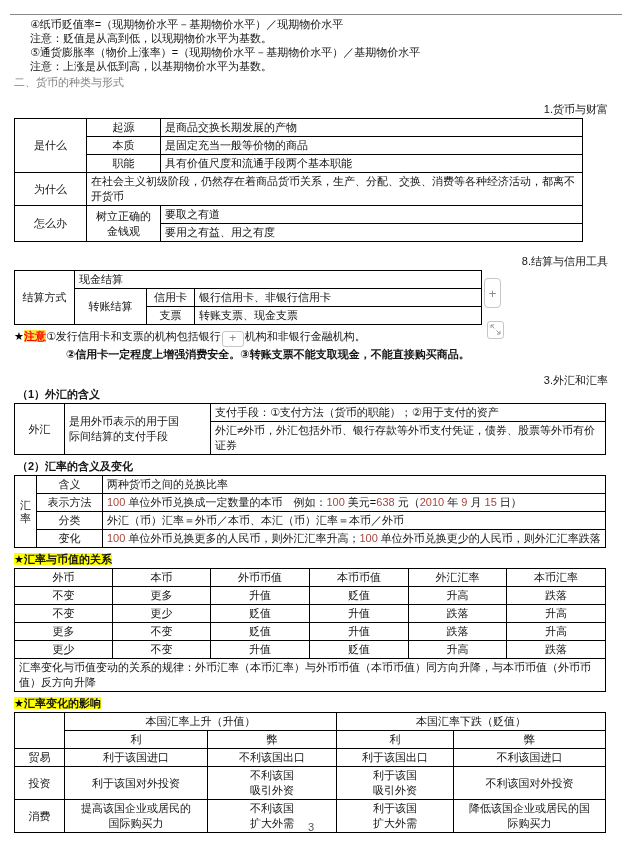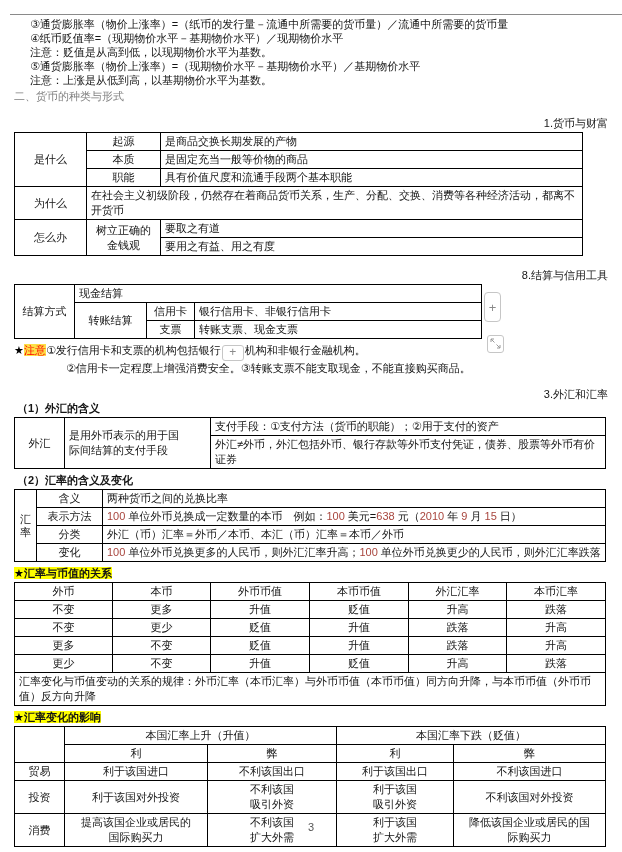--- a/index.html
+++ b/index.html
@@ -55,7 +55,6 @@
   <div class="top-rule"></div>
   <div class="content">
 
-    <p class="ind">③通货膨胀率（物价上涨率）=（纸币的发行量－流通中所需要的货币量）／流通中所需要的货币量</p>
     <p class="ind">④纸币贬值率=（现期物价水平－基期物价水平）／现期物价水平</p>
     <p class="ind">注意：贬值是从高到低，以现期物价水平为基数。</p>
     <p class="ind">⑤通货膨胀率（物价上涨率）=（现期物价水平－基期物价水平）／基期物价水平</p>

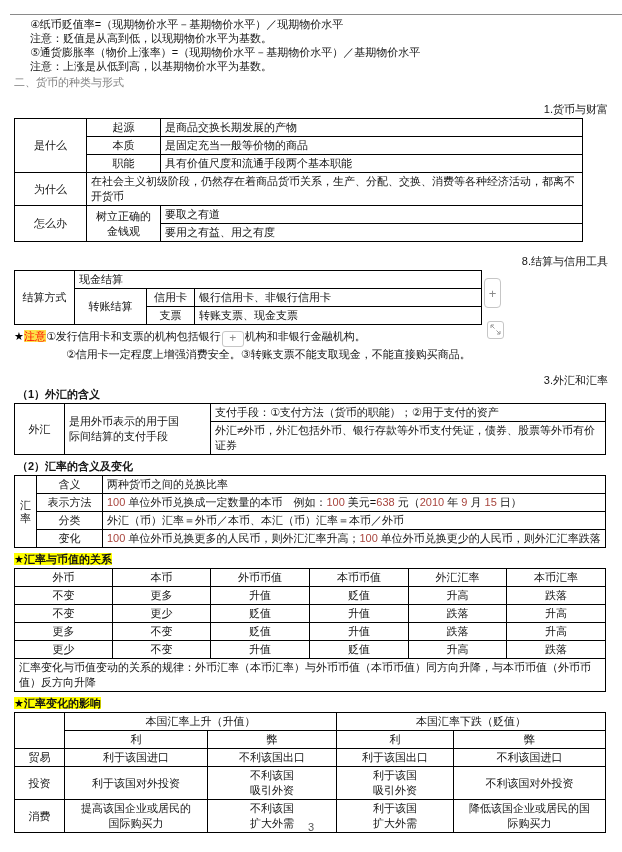--- a/index.html
+++ b/index.html
@@ -24,7 +24,7 @@
   .red{color:#a8453d;}
   .hl{background:#ffff00;}
   .star{font-weight:bold;color:#000;}
-  .note-label{color:#ff0000;font-weight:normal;background:#fde047;margin-top:13px;}
+  .note-label{color:#ff0000;font-weight:bold;background:#fde047;margin-top:13px;}
   .bold{font-weight:bold;}
   .note-line{position:relative;}
   .note-line2{padding-left:52px;}

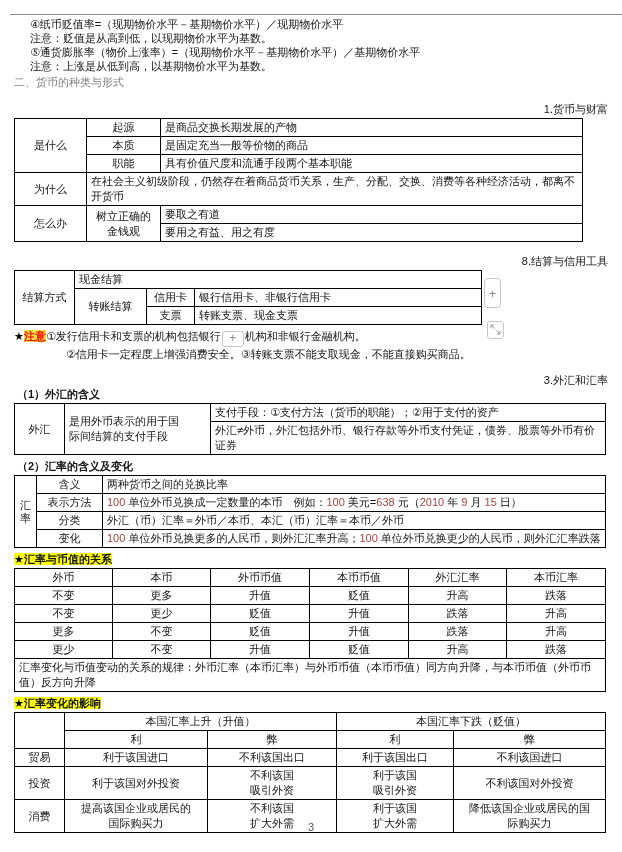--- a/index.html
+++ b/index.html
@@ -27,7 +27,7 @@
   .note-label{color:#ff0000;font-weight:bold;background:#fde047;margin-top:13px;}
   .bold{font-weight:bold;}
   .note-line{position:relative;}
-  .note-line2{padding-left:52px;}
+  .note-line2{padding-left:52px;font-weight:bold;}
   .inline-plus{
     display:inline-block;width:20px;height:14px;line-height:12px;text-align:center;
     border:1px solid #c6c6c6;border-radius:3px;background:#fff;color:#8a8a8a;

